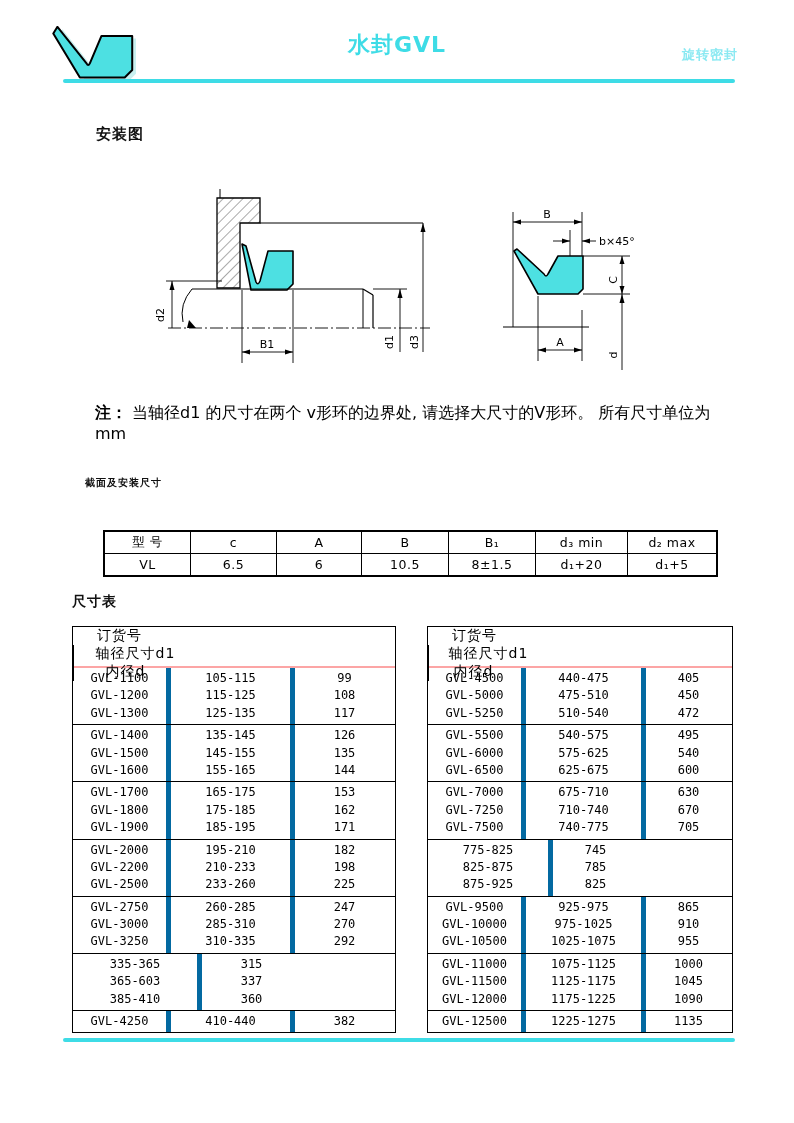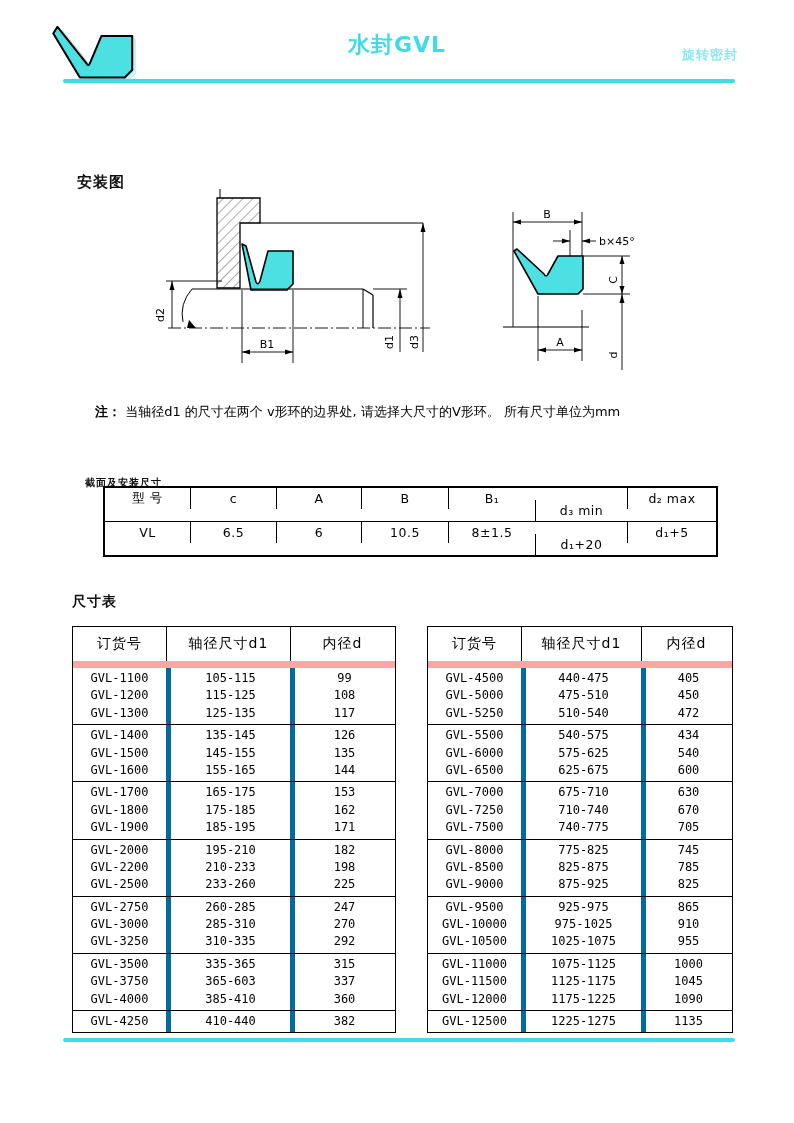--- a/index.html
+++ b/index.html
@@ -24,7 +24,7 @@
   .rule.bottom { top:1038px; }
   
   .sec-heading { position:absolute; font-size:15px; font-weight:bold; color:#111; letter-spacing:1px; }
-  #h-install { left:77px; top:125px;margin-top:48px; }
+  #h-install { left:96px; top:125px; }
   #h-cross   { left:85px; top:476px; font-size:10px; }
   #h-size    { left:72px; top:593px; font-size:14px; }
   

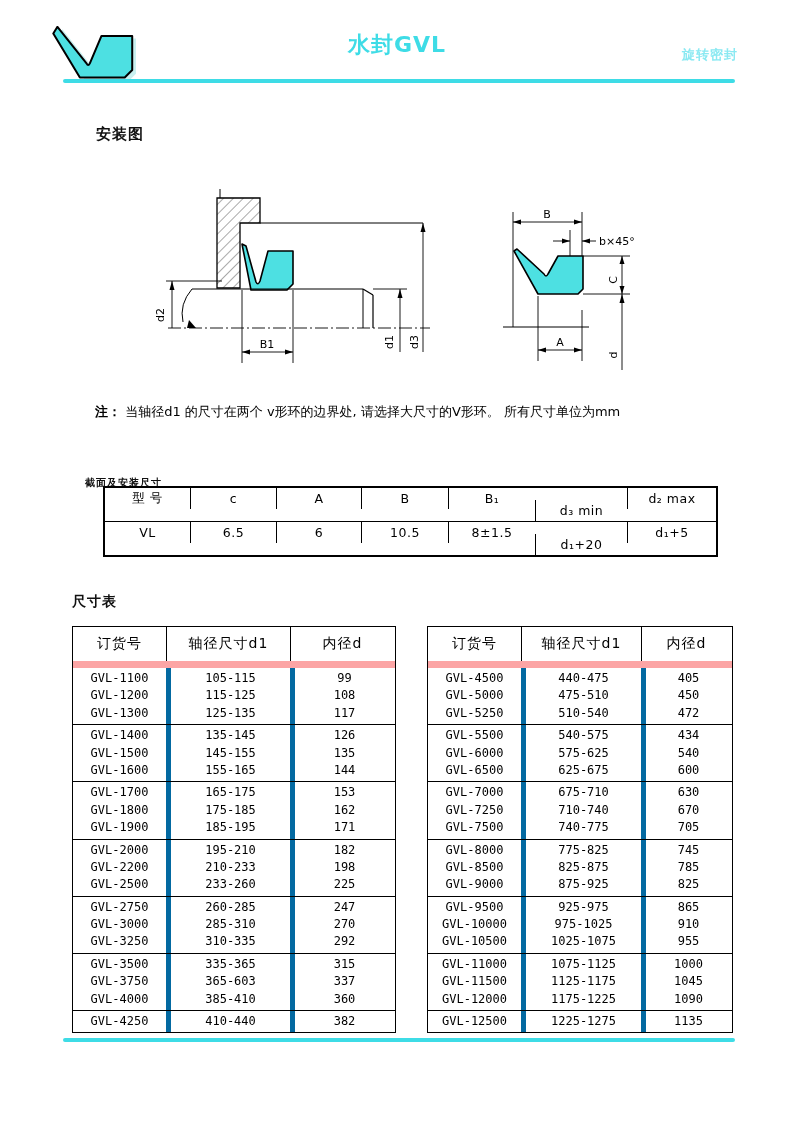--- a/index.html
+++ b/index.html
@@ -33,7 +33,7 @@
   #dia-right { left:475px; top:190px; }
   .dia text { font-family:"DejaVu Sans","Liberation Sans",sans-serif; font-size:11px; fill:#000; }
   
-  .note { position:absolute; left:95px; top:403px; width:620px; font-size:13px; color:#000; }
+  .note { position:absolute; left:95px; top:403px; width:620px; font-size:16px; color:#000; }
   .note b { font-weight:bold; }
   
   .spec-table {

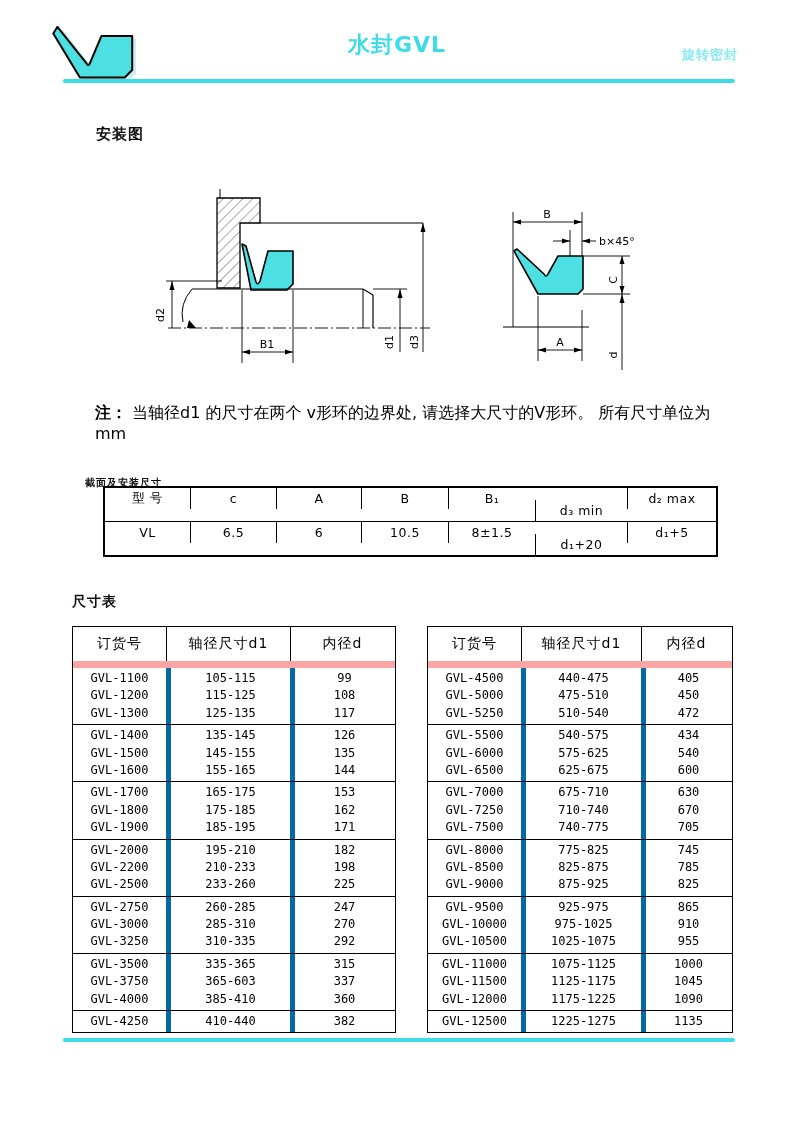--- a/index.html
+++ b/index.html
@@ -37,7 +37,7 @@
   .note b { font-weight:bold; }
   
   .spec-table {
-    position:absolute; left:103px; top:486px; width:615px;
+    position:absolute; left:103px; top:530px; width:615px;
     border:2px solid #000; font-size:12.5px;
   }
   .spec-row { display:flex; }

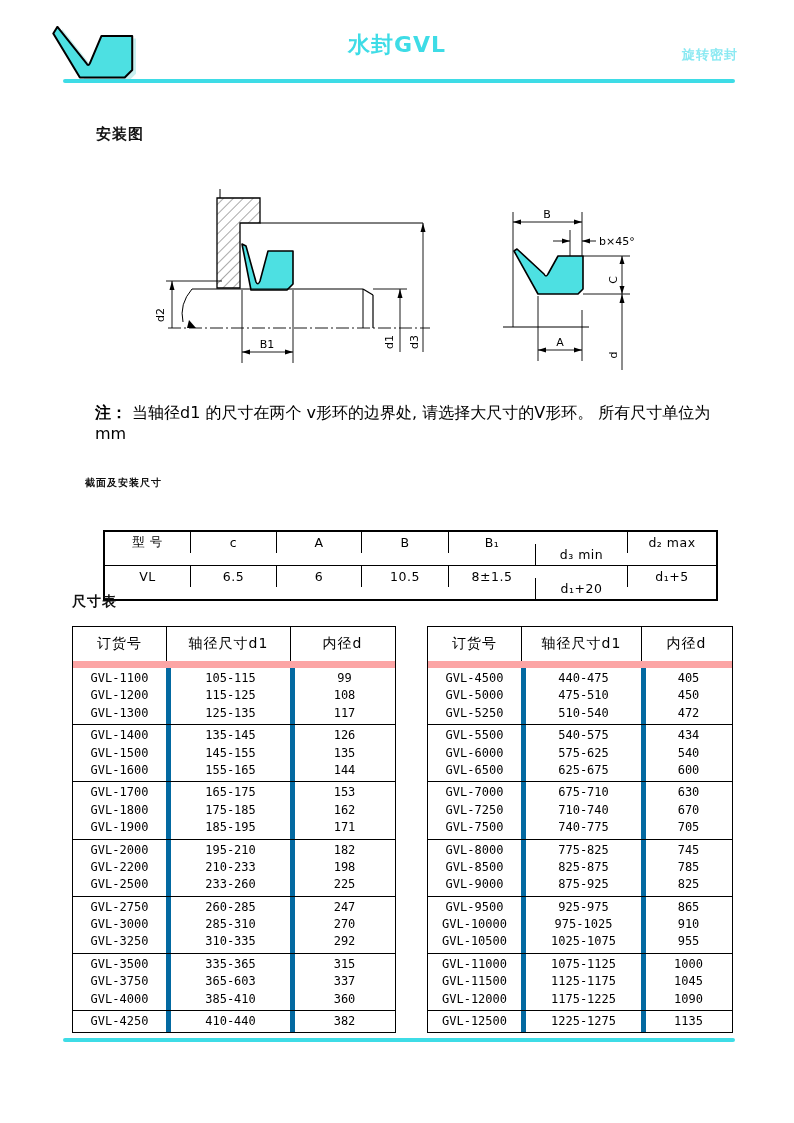--- a/index.html
+++ b/index.html
@@ -52,7 +52,7 @@
   .spec-row .spec-cell:nth-child(3){width:85px;}
   .spec-row .spec-cell:nth-child(4){width:87px;}
   .spec-row .spec-cell:nth-child(5){width:87px;}
-  .spec-row .spec-cell:nth-child(6){width:92px;margin-top:12px;}
+  .spec-row .spec-cell:nth-child(6){width:92px;}
   .spec-row .spec-cell:nth-child(7){width:89px;}
   
   .size-table { position:absolute; top:626px; border:1.5px solid #000; background:#fff; }

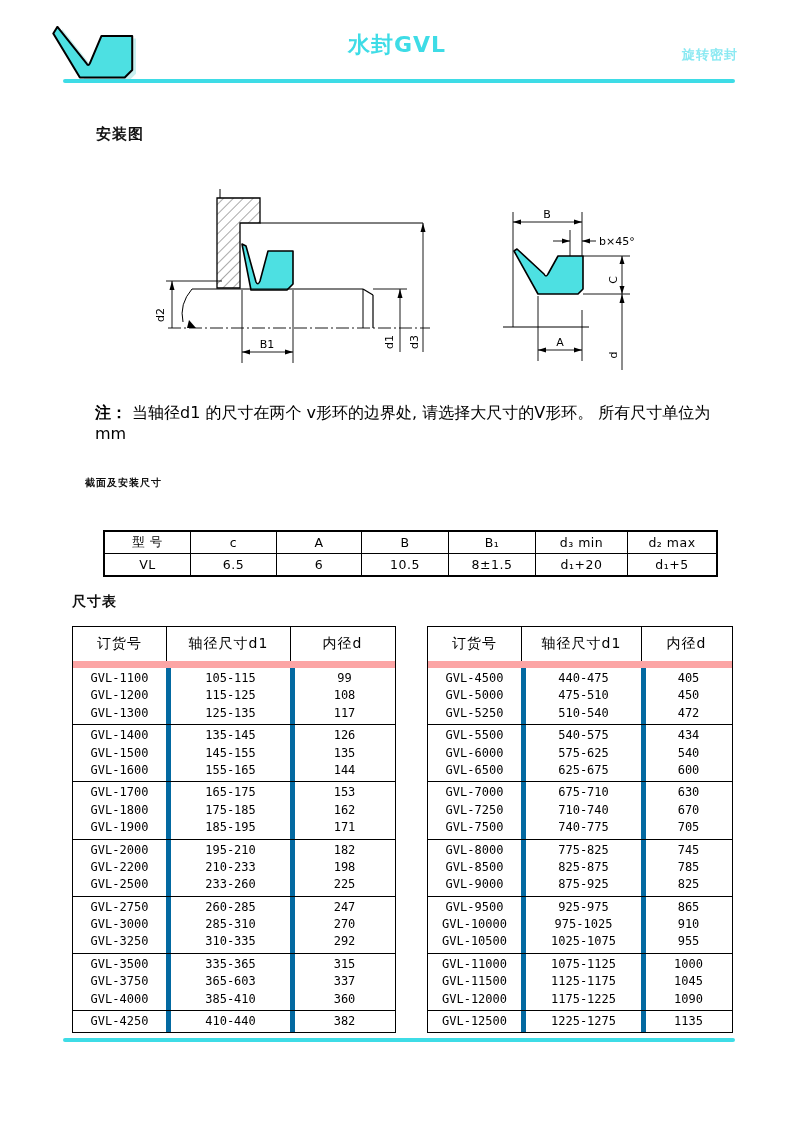--- a/index.html
+++ b/index.html
@@ -58,7 +58,7 @@
   .size-table { position:absolute; top:626px; border:1.5px solid #000; background:#fff; }
   #size-table-left  { left:72px;  width:324px; }
   #size-table-right { left:427px; width:306px; }
-  .st-header { display:flex; height:41px; border-bottom:7px solid #fca5a5; font-size:14px; }
+  .st-header { display:flex; height:41px; border-bottom:2px solid #fca5a5; font-size:14px;flex-direction:column; }
   .st-header > div { display:flex; align-items:center; justify-content:center; letter-spacing:1px; }
   .st-header > div + div { border-left:1px solid #000; }
   .st-group { display:flex; }

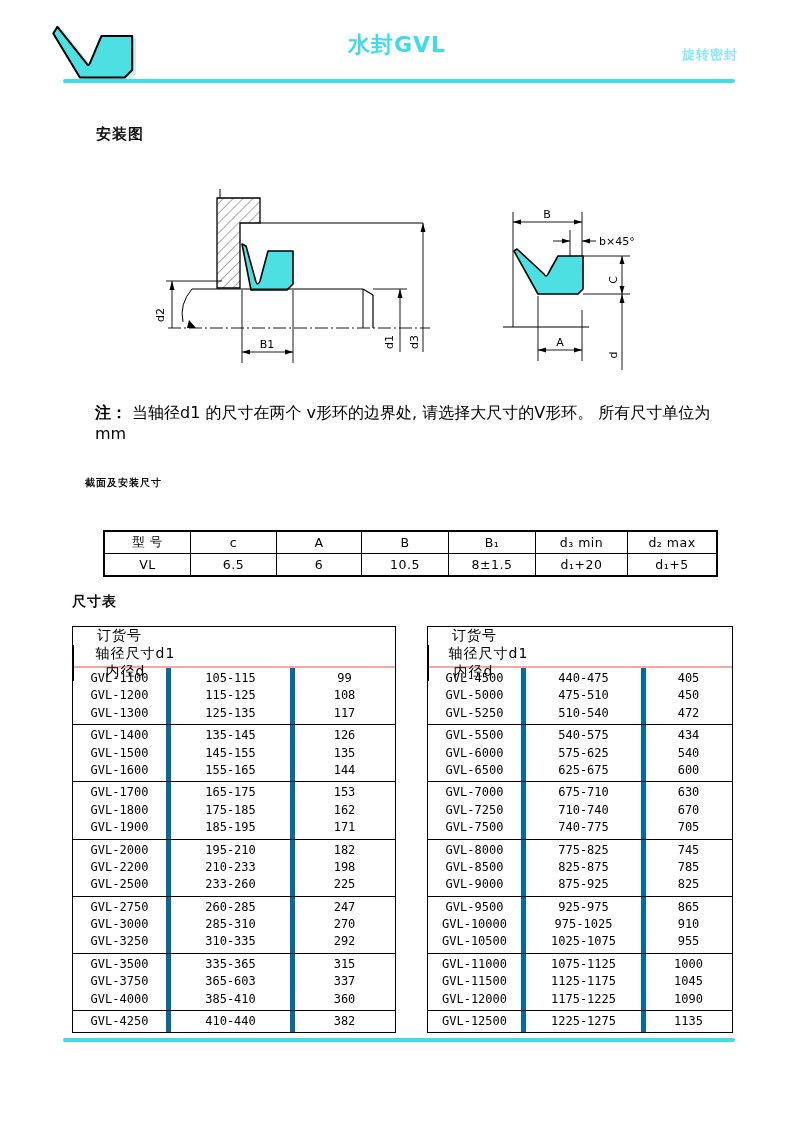--- a/index.html
+++ b/index.html
@@ -359,7 +359,7 @@
             <div class="st-line">625-675</div>
           </div>
           <div class="st-col c2">
-            <div class="st-line">434</div>
+            <div class="st-line">495</div>
             <div class="st-line">540</div>
             <div class="st-line">600</div>
           </div>

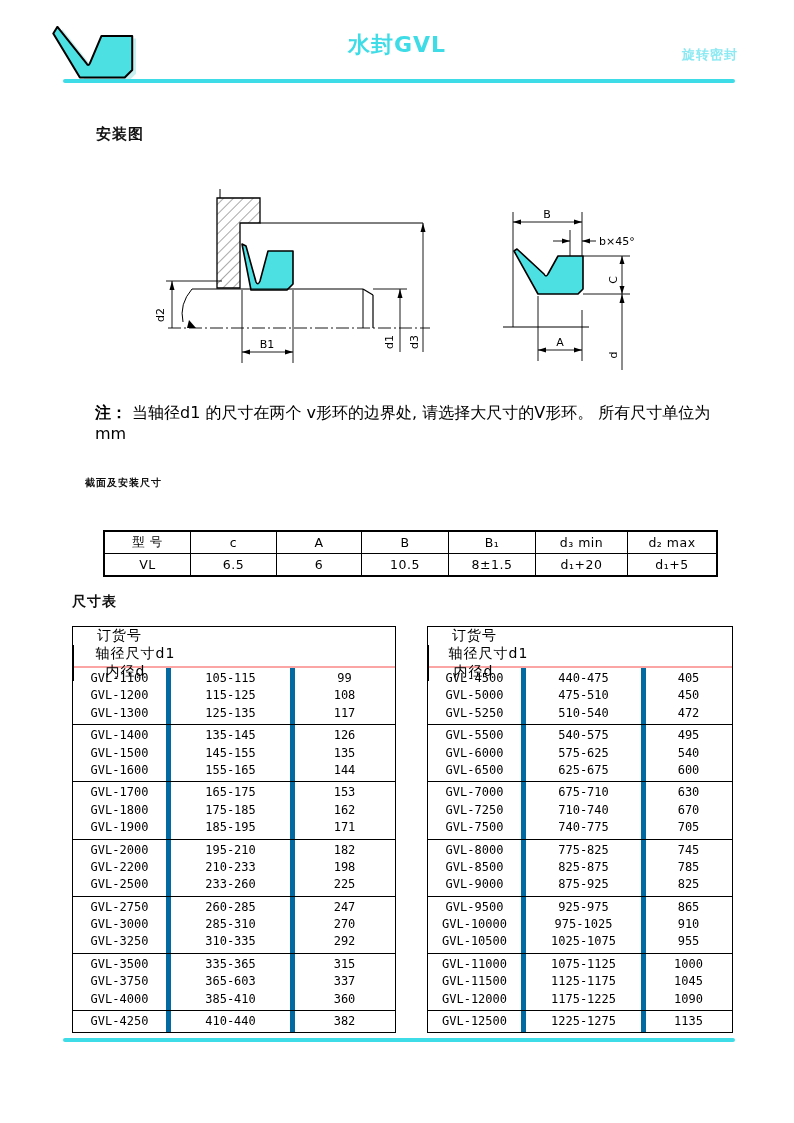--- a/index.html
+++ b/index.html
@@ -382,11 +382,6 @@
           </div>
         </div>
         <div class="st-group">
-          <div class="st-col c0">
-            <div class="st-line">GVL-8000</div>
-            <div class="st-line">GVL-8500</div>
-            <div class="st-line">GVL-9000</div>
-          </div>
           <div class="st-col c1">
             <div class="st-line">775-825</div>
             <div class="st-line">825-875</div>

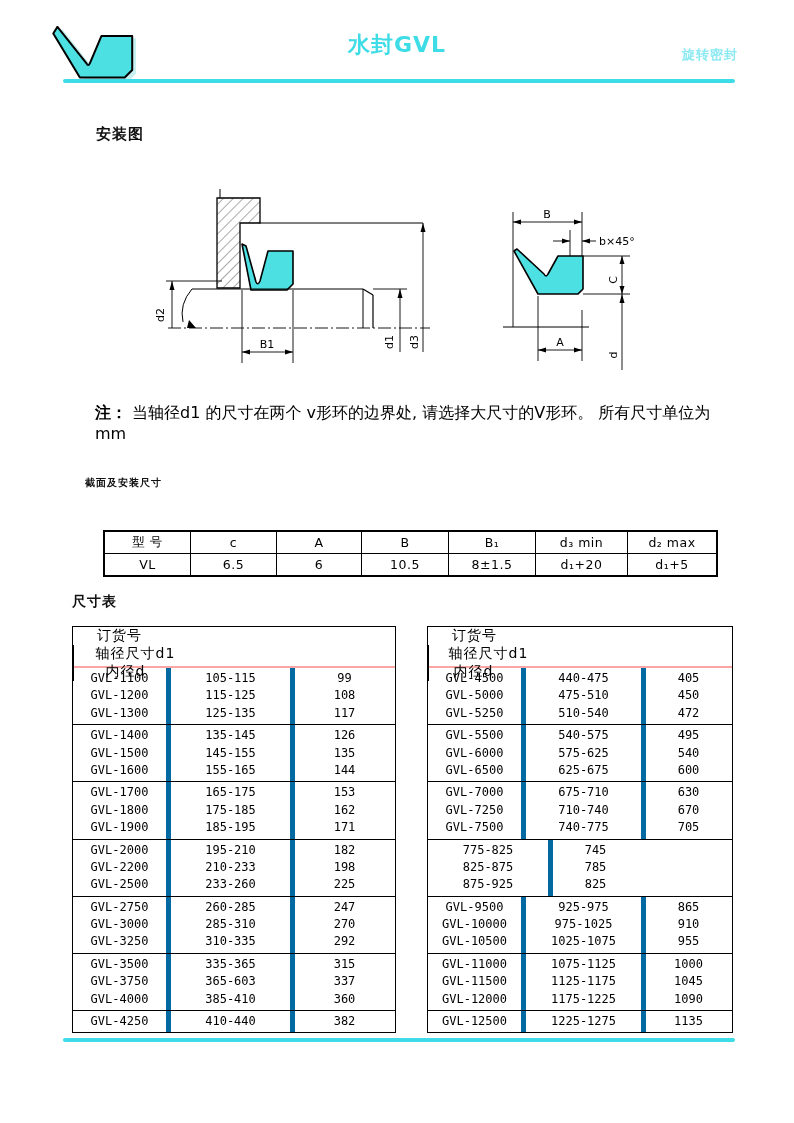--- a/index.html
+++ b/index.html
@@ -293,11 +293,6 @@
           </div>
         </div>
         <div class="st-group">
-          <div class="st-col c0">
-            <div class="st-line">GVL-3500</div>
-            <div class="st-line">GVL-3750</div>
-            <div class="st-line">GVL-4000</div>
-          </div>
           <div class="st-col c1">
             <div class="st-line">335-365</div>
             <div class="st-line">365-603</div>

